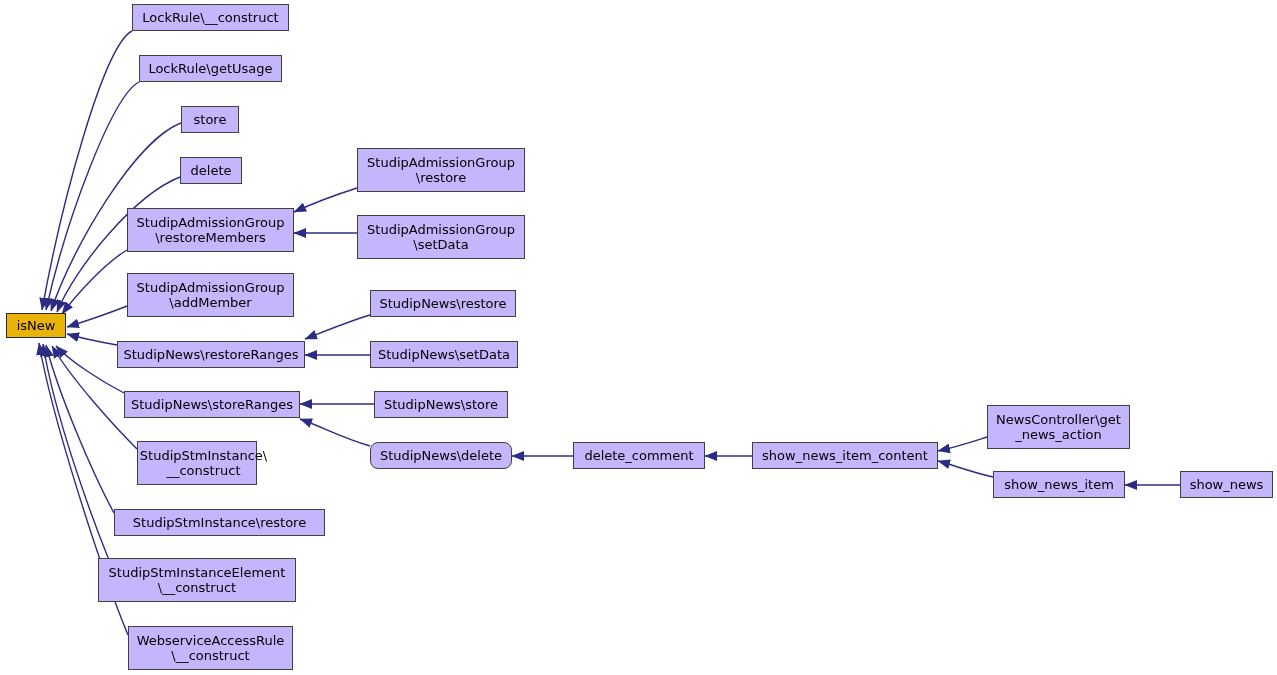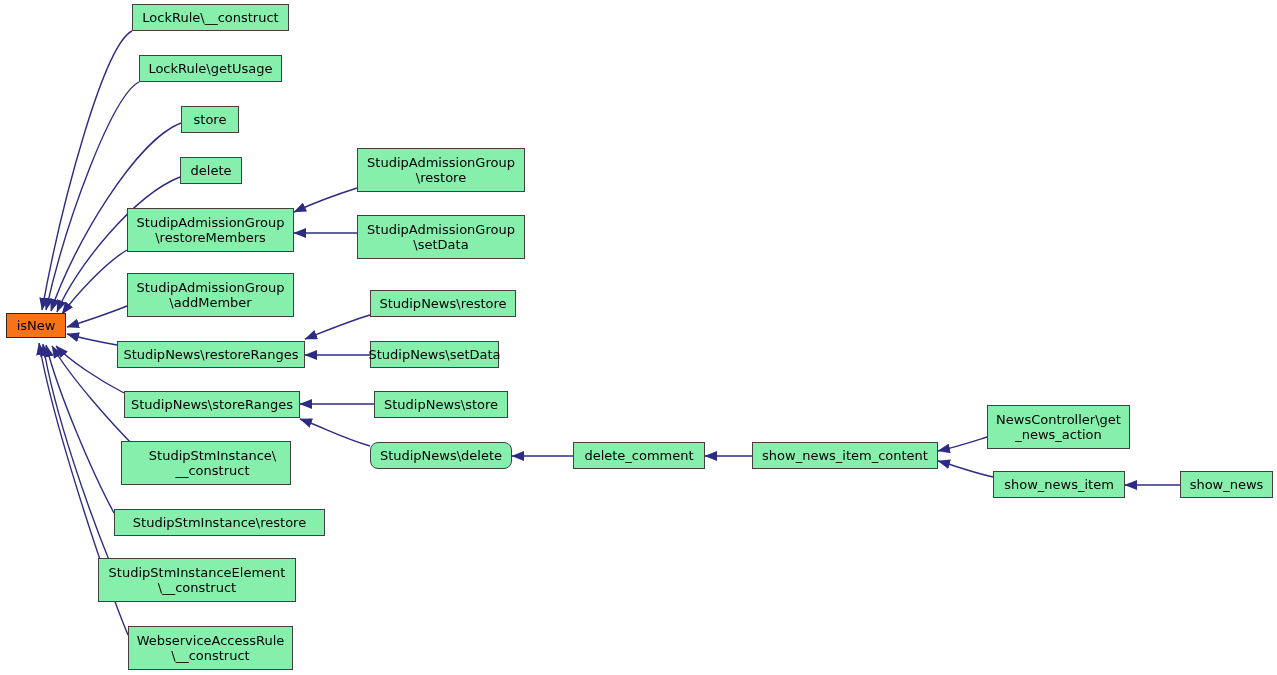--- a/index.html
+++ b/index.html
@@ -27,7 +27,7 @@
     position: absolute;
     box-sizing: border-box;
     border: 1px solid #404040;
-    background: #86efac;
+    background: #c4b5fd;
     color: #000000;
     font-size: 13px;
     line-height: 15px;

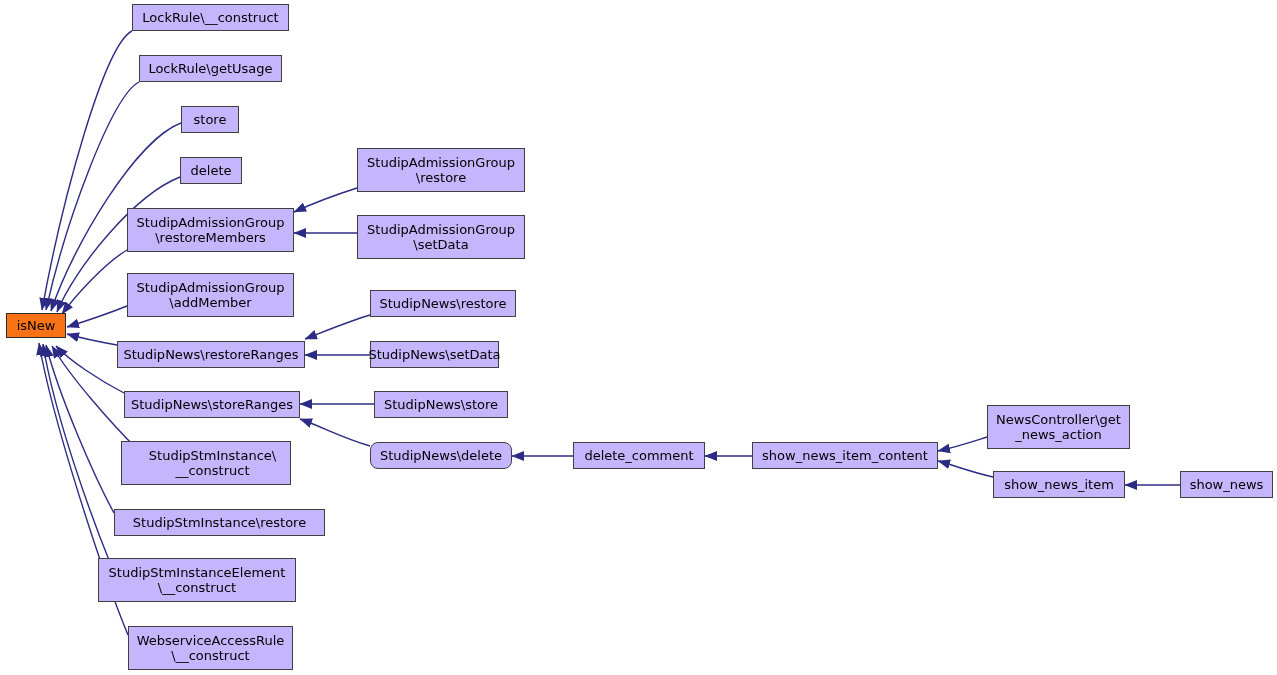--- a/index.html
+++ b/index.html
@@ -39,7 +39,7 @@
     z-index: 2;
   }
   .node.current {
-    background: #f97316;
+    background: #eab308;
     border-color: #2b2b2b;
   }
 </style>

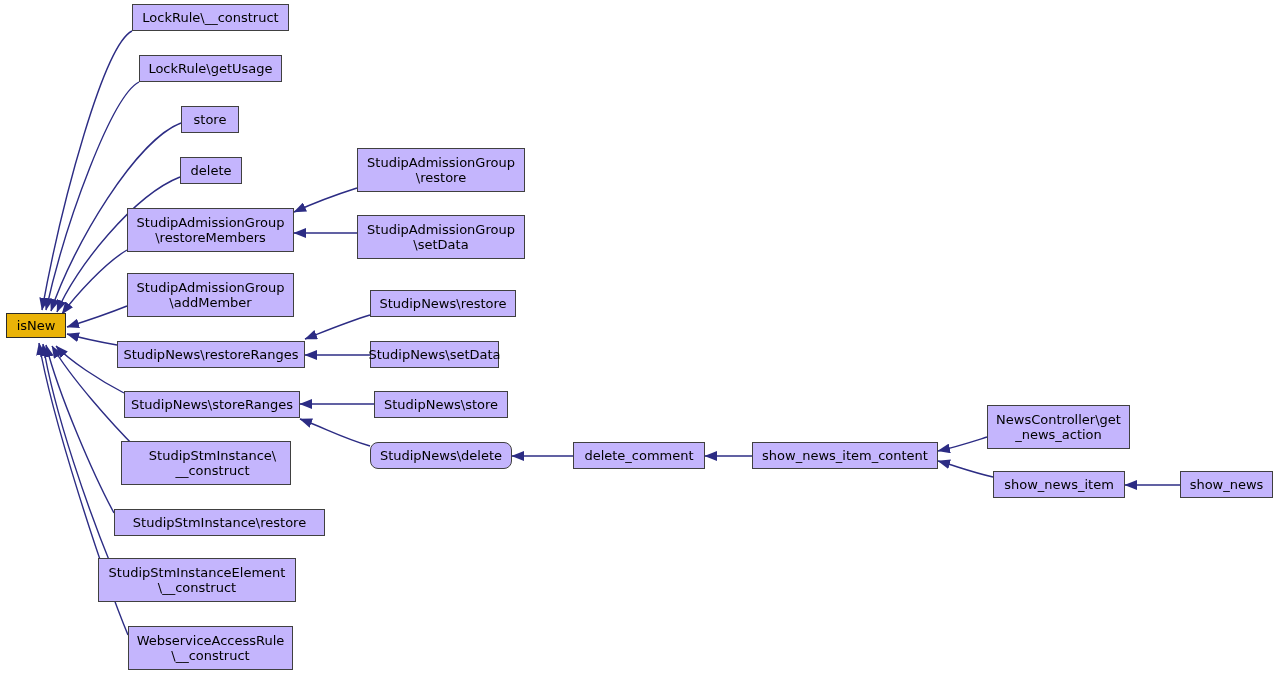--- a/index.html
+++ b/index.html
@@ -103,7 +103,7 @@
       <div class="node" style="left: 357px; top: 215px; width: 168px; height: 44px;">StudipAdmissionGroup
 \setData</div>
       <div class="node" style="left: 370px; top: 290px; width: 146px; height: 27px;">StudipNews\restore</div>
-      <div class="node" style="left: 370px; top: 341px; width: 129px; height: 27px;">StudipNews\setData</div>
+      <div class="node" style="left: 370px; top: 341px; width: 148px; height: 27px;">StudipNews\setData</div>
       <div class="node" style="left: 374px; top: 391px; width: 134px; height: 27px;">StudipNews\store</div>
       <div class="node" style="left: 370px; top: 442px; width: 142px; height: 27px; border-radius: 8px;">StudipNews\delete</div>
       <div class="node" style="left: 573px; top: 442px; width: 132px; height: 27px;">delete_comment</div>

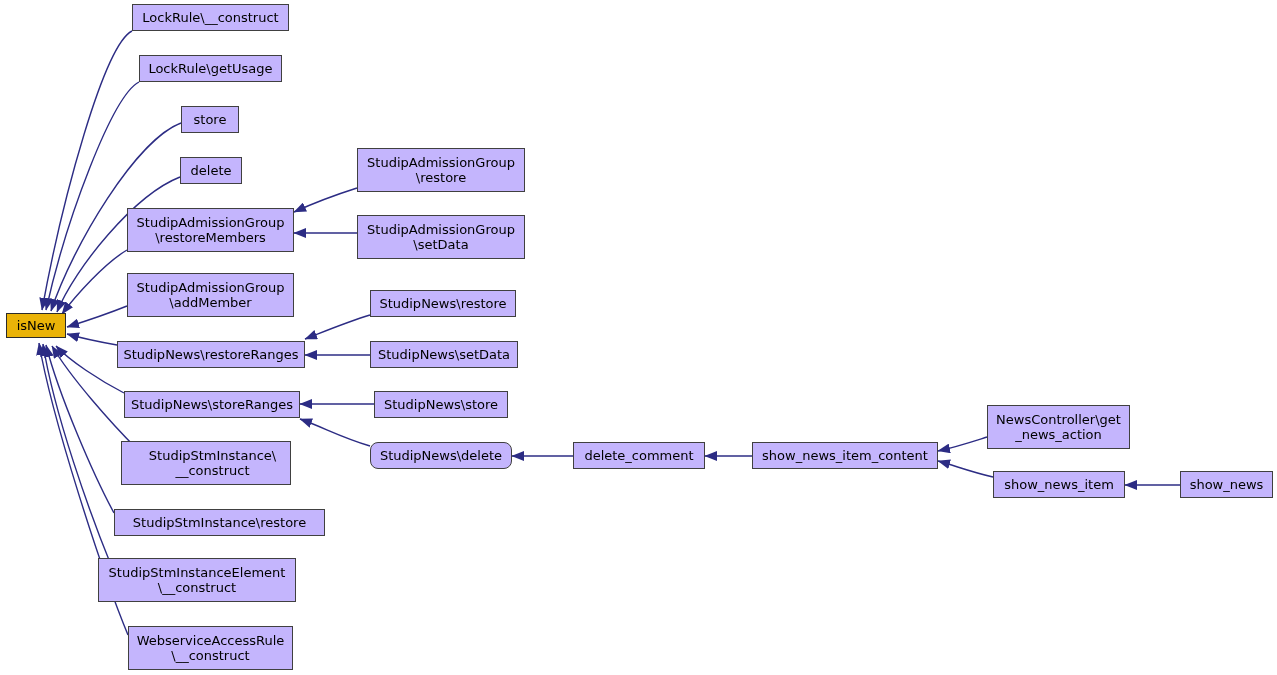--- a/index.html
+++ b/index.html
@@ -91,7 +91,7 @@
 \addMember</div>
       <div class="node" style="left: 117px; top: 341px; width: 188px; height: 27px;">StudipNews\restoreRanges</div>
       <div class="node" style="left: 124px; top: 391px; width: 176px; height: 27px;">StudipNews\storeRanges</div>
-      <div class="node" style="left: 121px; top: 441px; width: 170px; height: 44px; padding-left: 13px;">StudipStmInstance\
+      <div class="node" style="left: 137px; top: 441px; width: 120px; height: 44px; padding-left: 13px;">StudipStmInstance\
 __construct</div>
       <div class="node" style="left: 114px; top: 509px; width: 211px; height: 27px;">StudipStmInstance\restore</div>
       <div class="node" style="left: 98px; top: 558px; width: 198px; height: 44px;">StudipStmInstanceElement

